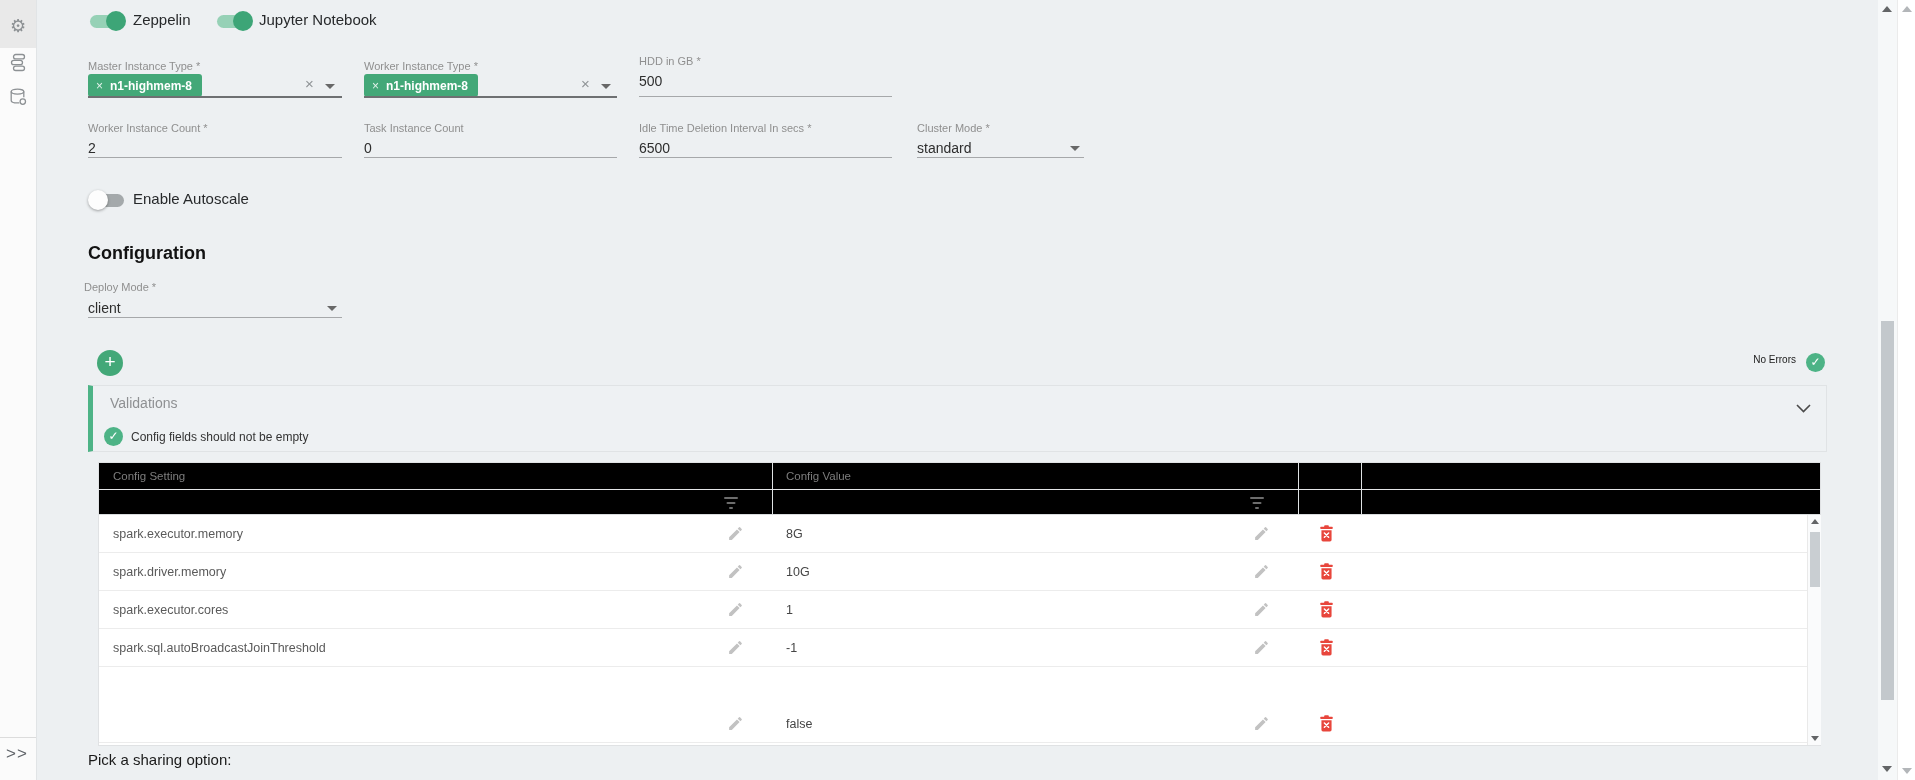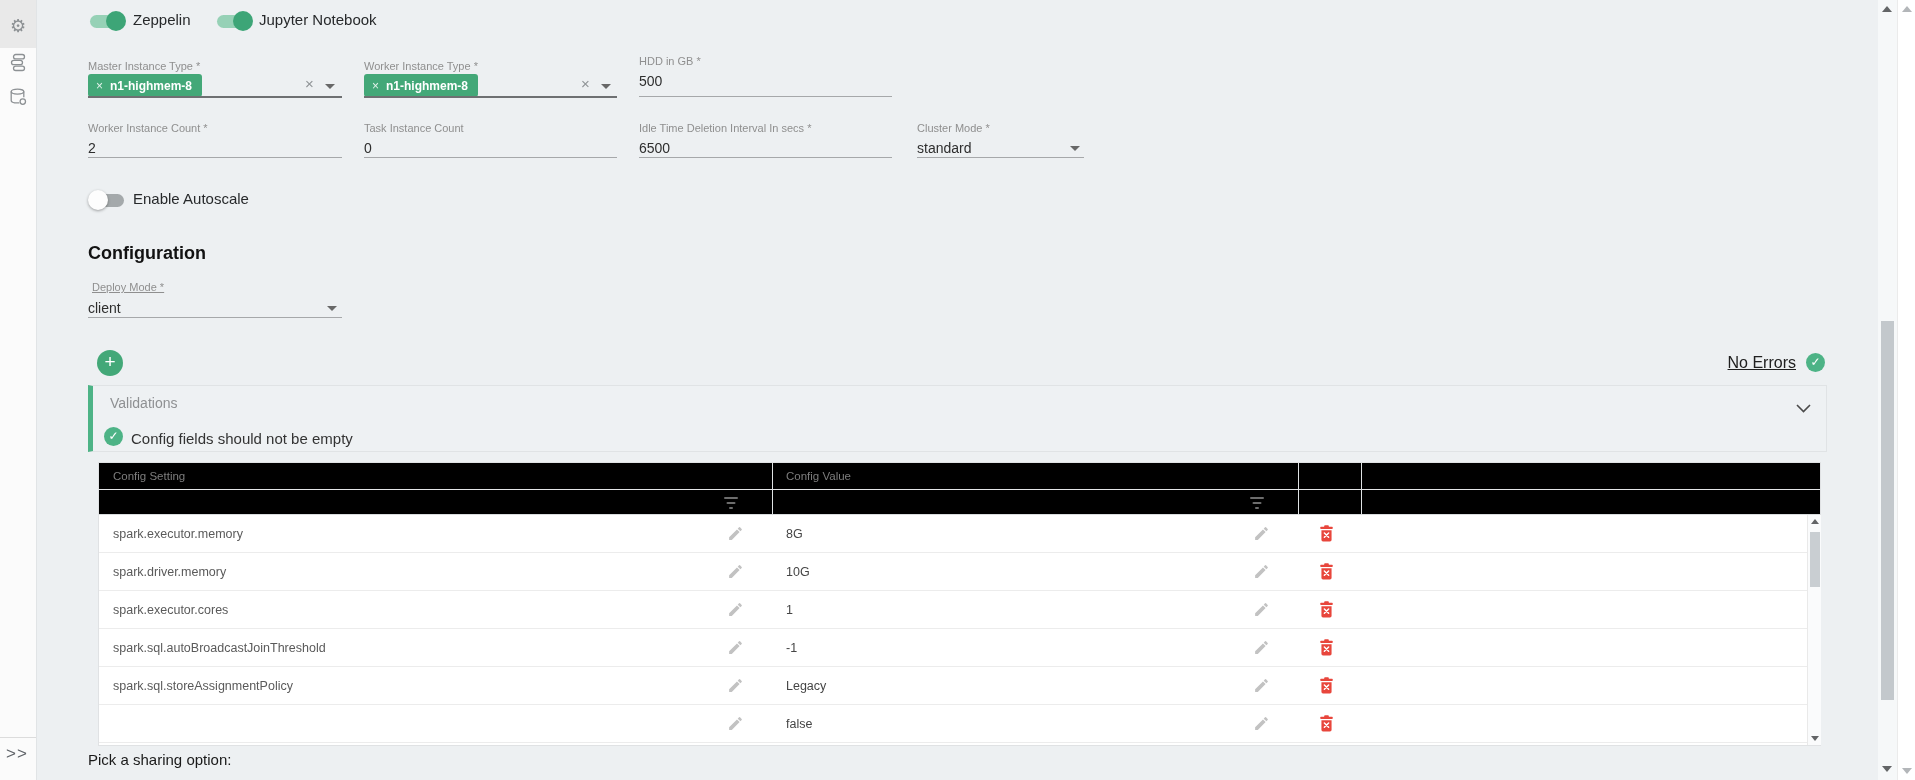--- a/index.html
+++ b/index.html
@@ -180,7 +180,7 @@
 
   <span class="section-title" style="left:88px; top:243px;">Configuration</span>
 
-  <span class="flabel" style="left:92px; top:281px;text-decoration:underline;">Deploy Mode *</span>
+  <span class="flabel" style="left:84px; top:281px;">Deploy Mode *</span>
   <span class="fvalue" style="left:88px; top:300px;">client</span>
   <span class="caret" style="left:327px; top:306px;"></span>
   <div class="uline" style="left:88px; top:317px; width:254px;"></div>

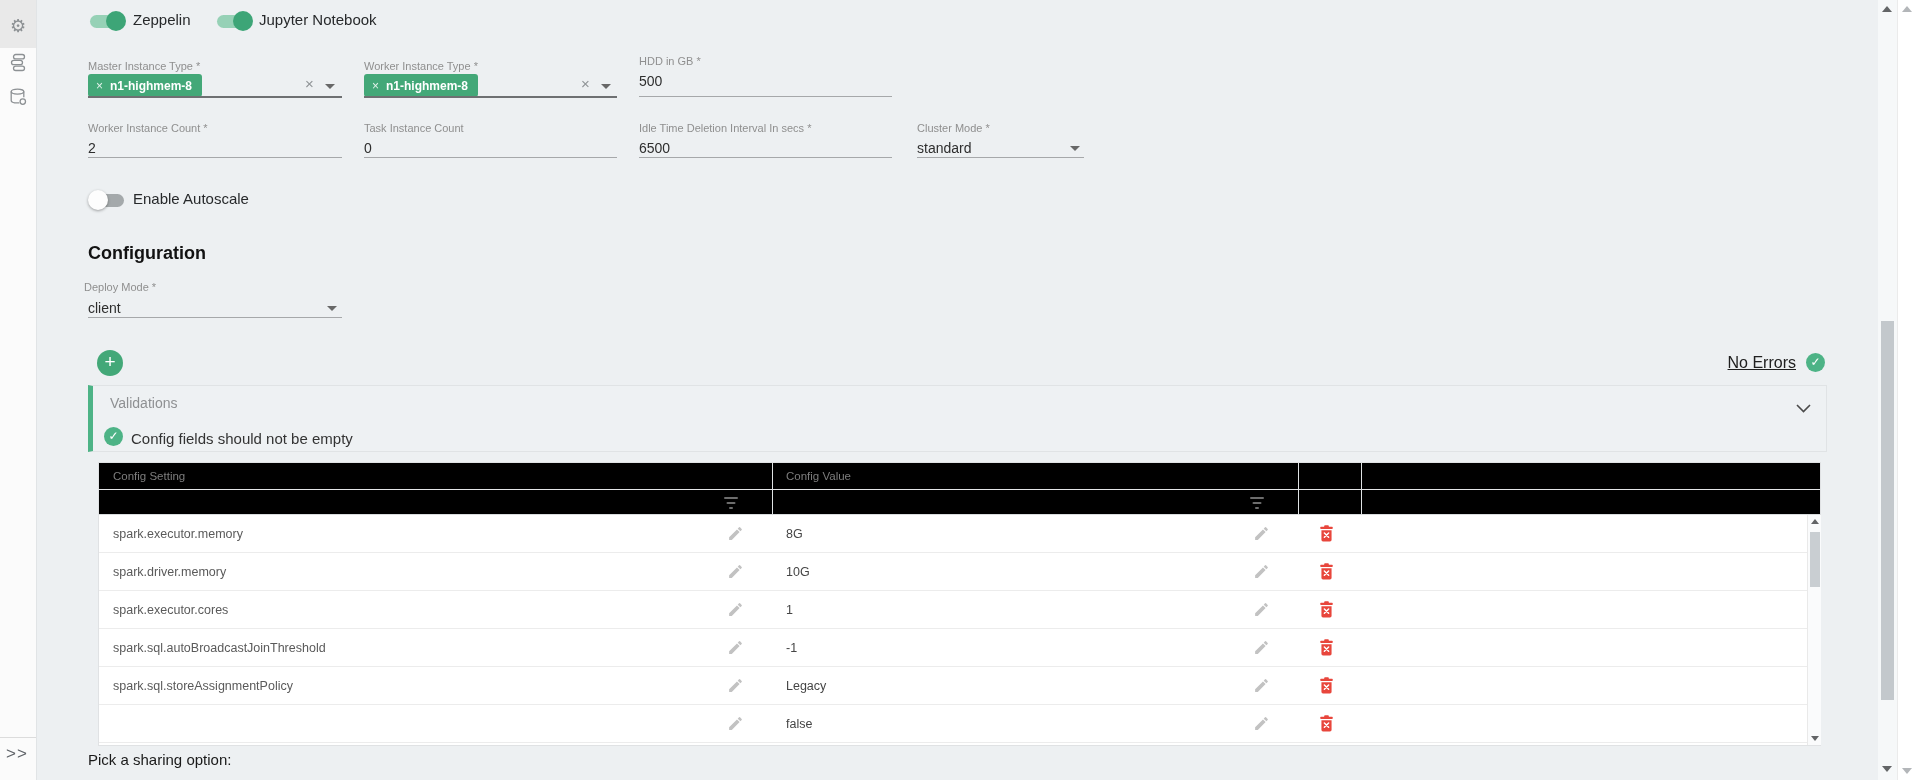--- a/index.html
+++ b/index.html
@@ -91,7 +91,7 @@
 
   .abs { position:absolute; }
   .no-errors { position:absolute; left:1700px; top:354px; width:96px; text-align:right;
-               font-size:16px; color:#202020;text-decoration:underline; }
+               font-size:10px; color:#202020; }
   .footer-text { position:absolute; left:88px; top:751px; font-size:15px; color:#1a1a1a; }
 </style>
 </head>

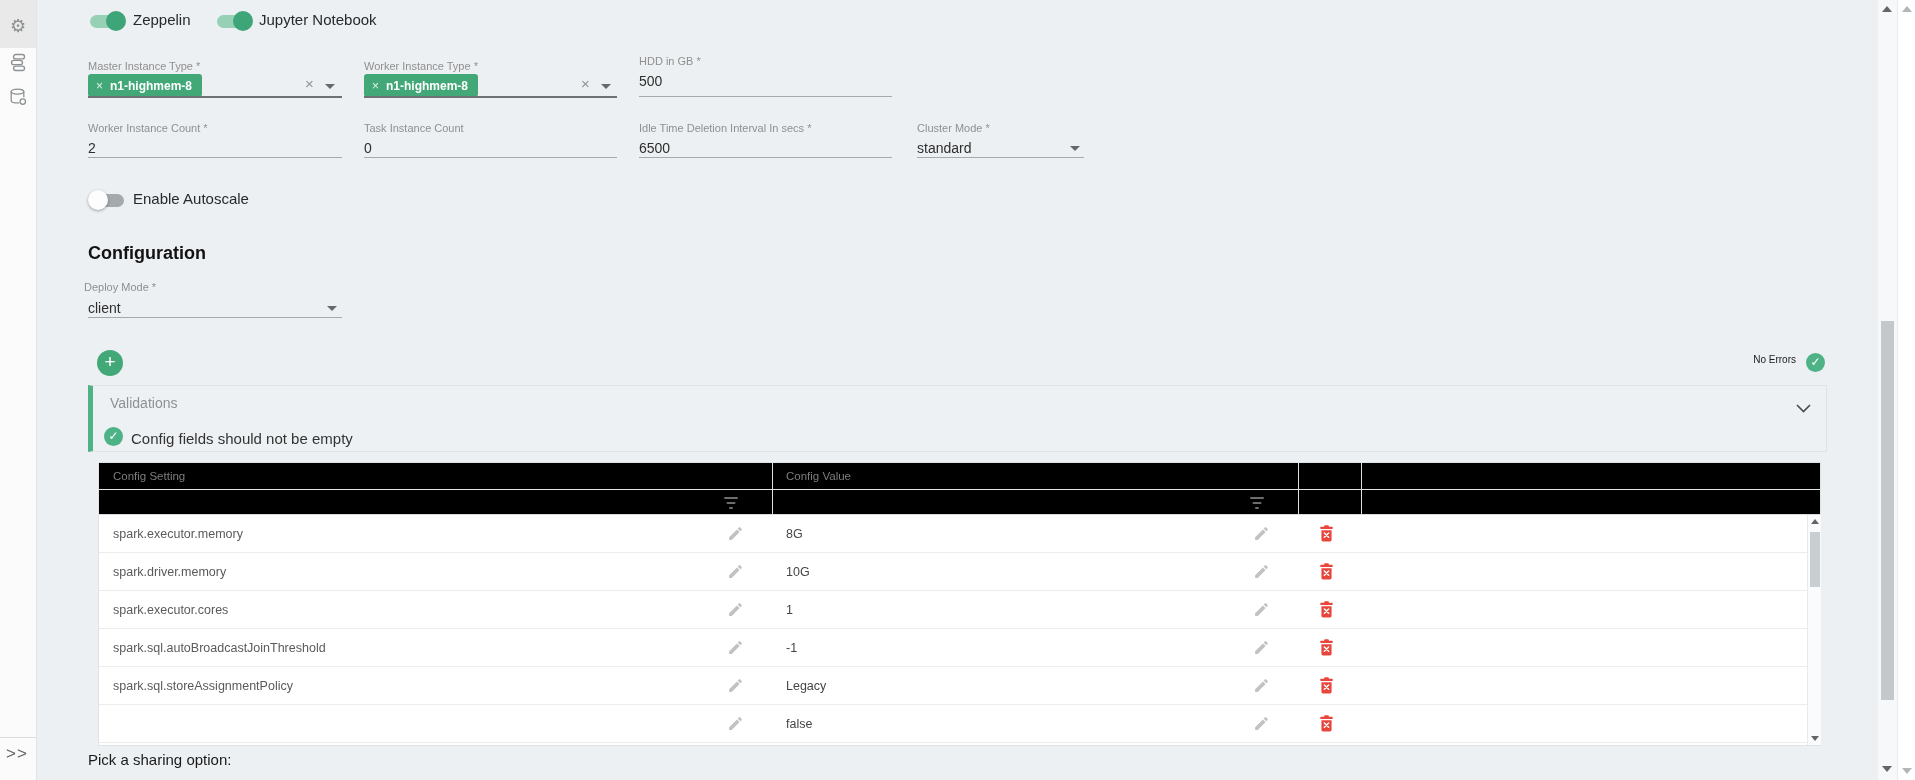--- a/index.html
+++ b/index.html
@@ -197,7 +197,7 @@
       </svg>
     </span>
     <span class="check-circle" style="left:11px; top:41px;">✓</span>
-    <span class="abs" style="left:38px; top:44px; font-size:15px; color:#333;">Config fields should not be empty</span>
+    <span class="abs" style="left:38px; top:44px; font-size:12px; color:#333;">Config fields should not be empty</span>
   </div>
 
   <div id="cfg-table">

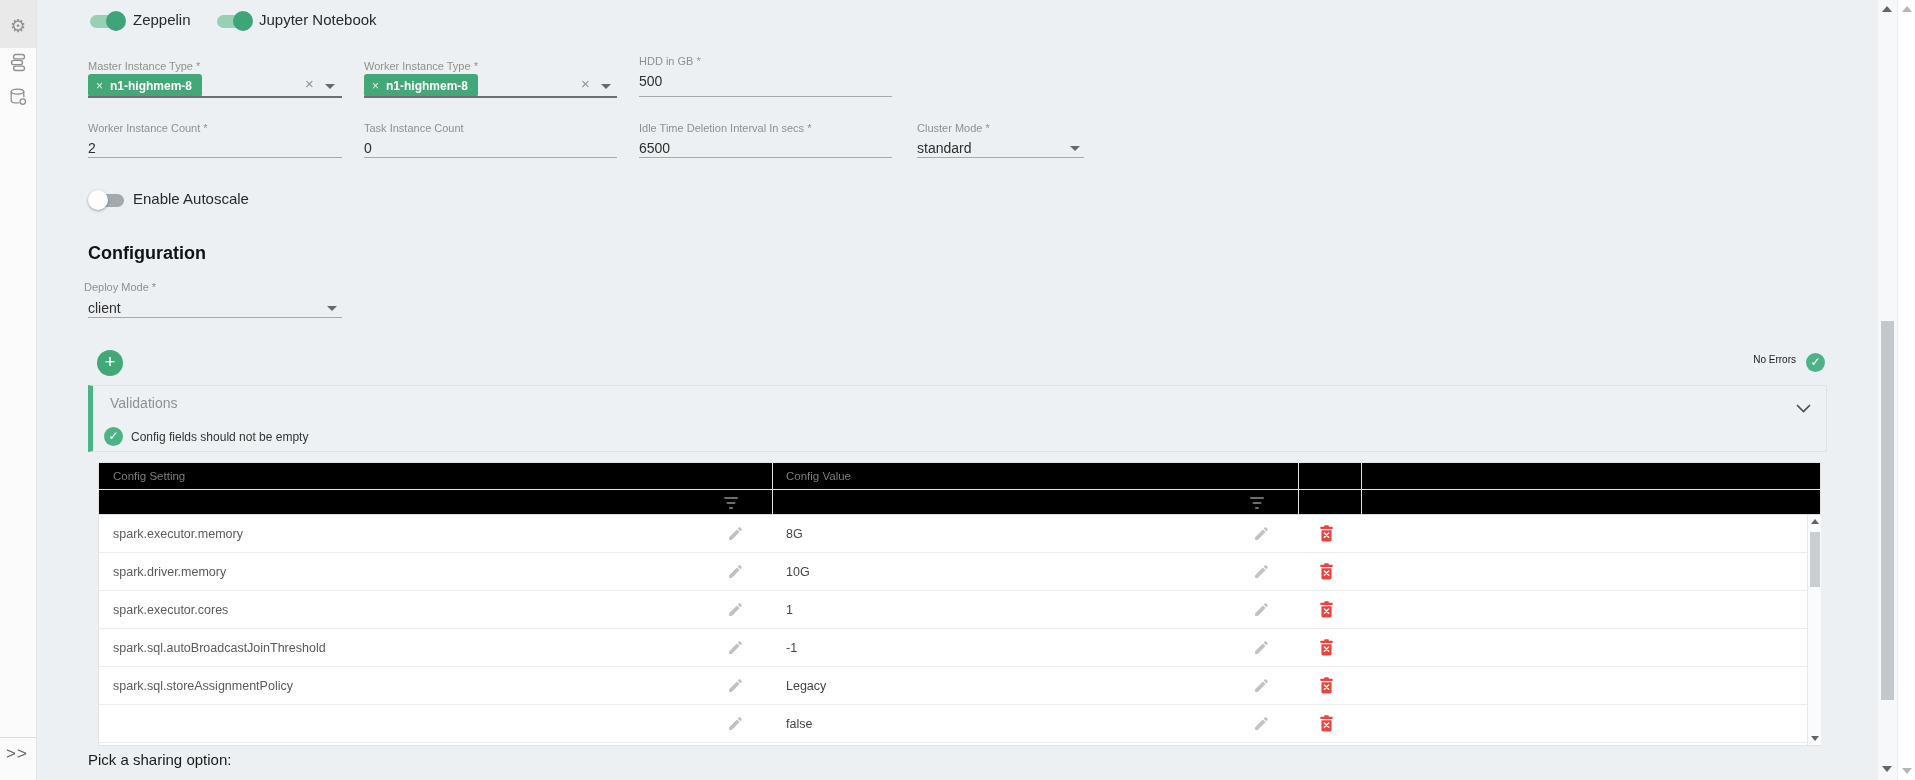--- a/index.html
+++ b/index.html
@@ -319,30 +319,6 @@
           </svg>
         </span>
     </div>
-    <div class="trow" style="top:204px;">
-      <span class="rcell cell-setting">spark.sql.storeAssignmentPolicy</span>
-      <span class="rcell icon-btn" style="left:628px;">
-        <svg width="17" height="17" viewBox="0 0 24 24">
-            <path fill="#c2c2c2" d="M3 17.25V21h3.75L17.81 9.94l-3.75-3.75L3 17.25zM20.71 7.04a1 1 0 0 0 0-1.41l-2.34-2.34a1 1 0 0 0-1.41 0l-1.83 1.83 3.75 3.75 1.83-1.83z"></path>
-          </svg>
-        </span>
-      <span class="rcell cell-value">Legacy</span>
-      <span class="rcell icon-btn" style="left:1154px;">
-        <svg width="17" height="17" viewBox="0 0 24 24">
-            <path fill="#c2c2c2" d="M3 17.25V21h3.75L17.81 9.94l-3.75-3.75L3 17.25zM20.71 7.04a1 1 0 0 0 0-1.41l-2.34-2.34a1 1 0 0 0-1.41 0l-1.83 1.83 3.75 3.75 1.83-1.83z"></path>
-          </svg>
-        </span>
-      <span class="rcell icon-btn" style="left:1218px;">
-        <svg width="19" height="19" viewBox="0 0 24 24">
-            <g fill="#e8463c">
-              <rect x="9" y="1.6" width="6" height="2.8" rx="1.3"></rect>
-              <rect x="4.2" y="3.6" width="15.6" height="2.8" rx="0.6"></rect>
-              <path d="M5.6 8h12.8v12a2 2 0 0 1-2 2H7.6a2 2 0 0 1-2-2V8z"></path>
-            </g>
-            <path d="M9.3 11.3l5.4 5.4M14.7 11.3l-5.4 5.4" stroke="#fff" stroke-width="1.9" stroke-linecap="round"></path>
-          </svg>
-        </span>
-    </div>
     <div class="trow" style="top:242px;">
       <span class="rcell icon-btn" style="left:628px;">
         <svg width="17" height="17" viewBox="0 0 24 24">

